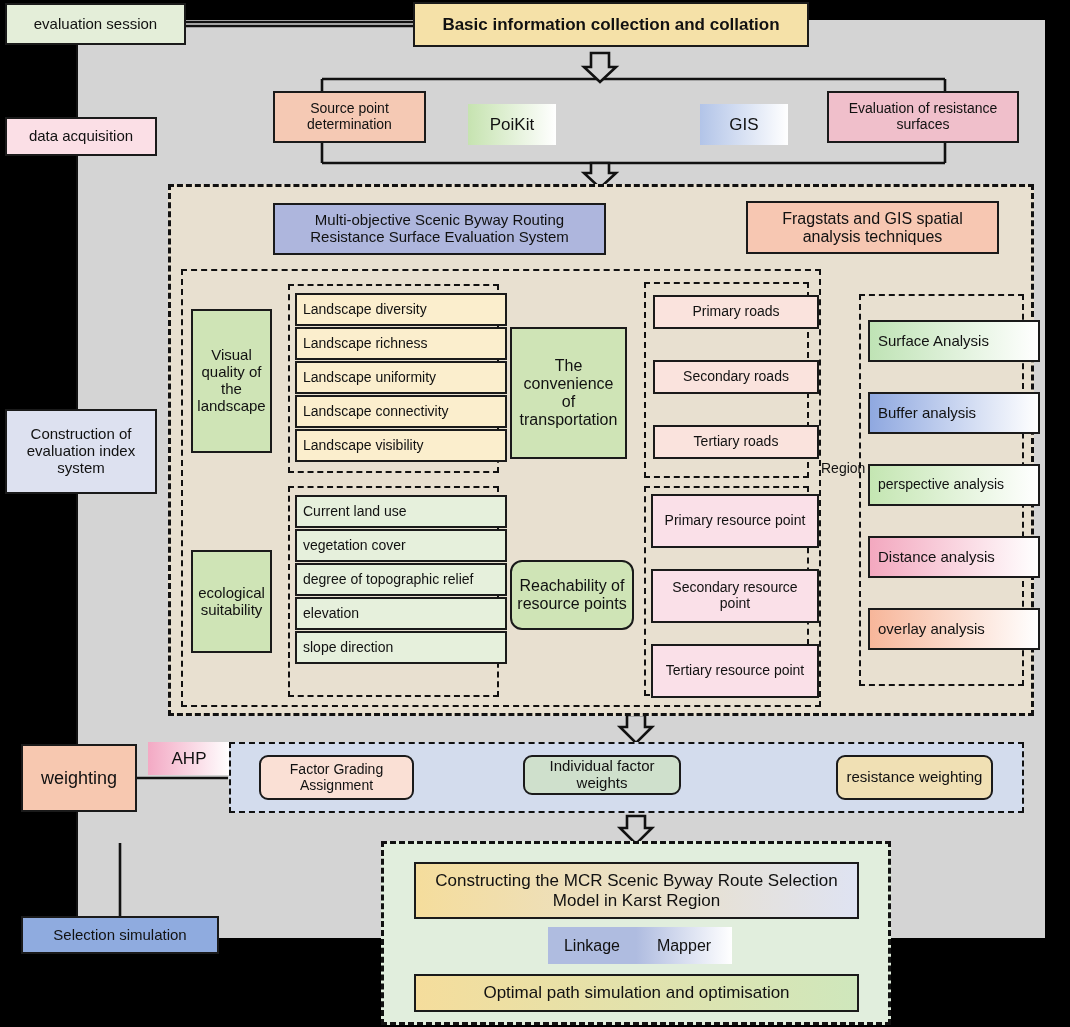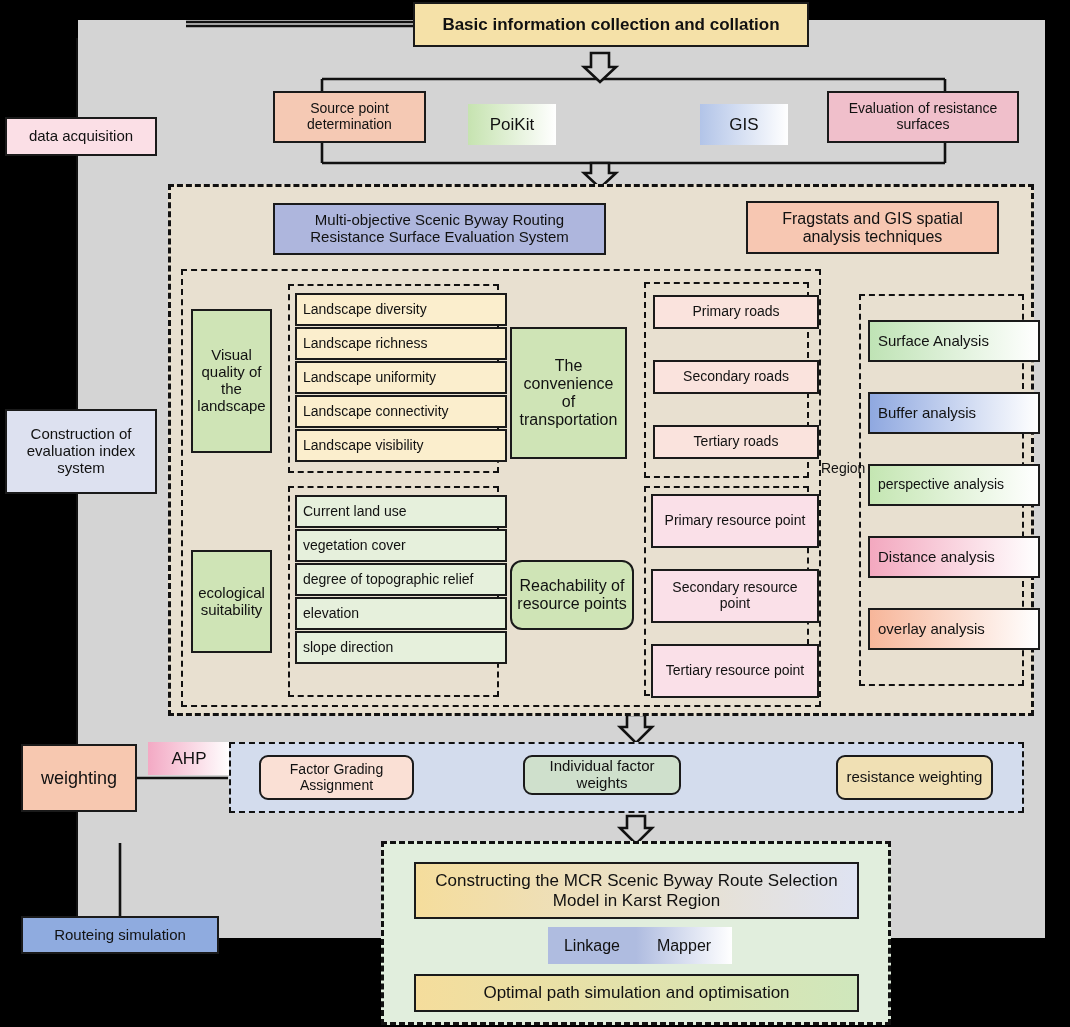--- a/index.html
+++ b/index.html
@@ -77,6 +77,9 @@
     </g>
   </svg>
 
+  <div class="abs box" style="left:5px;top:3px;width:181px;height:42px;background:#e4eed9;font-size:15px;">
+    <span>evaluation session</span>
+  </div>
 
   <div class="abs box" style="left:5px;top:117px;width:152px;height:39px;background:#fbdfe6;font-size:15px;">
     <span>data acquisition</span>

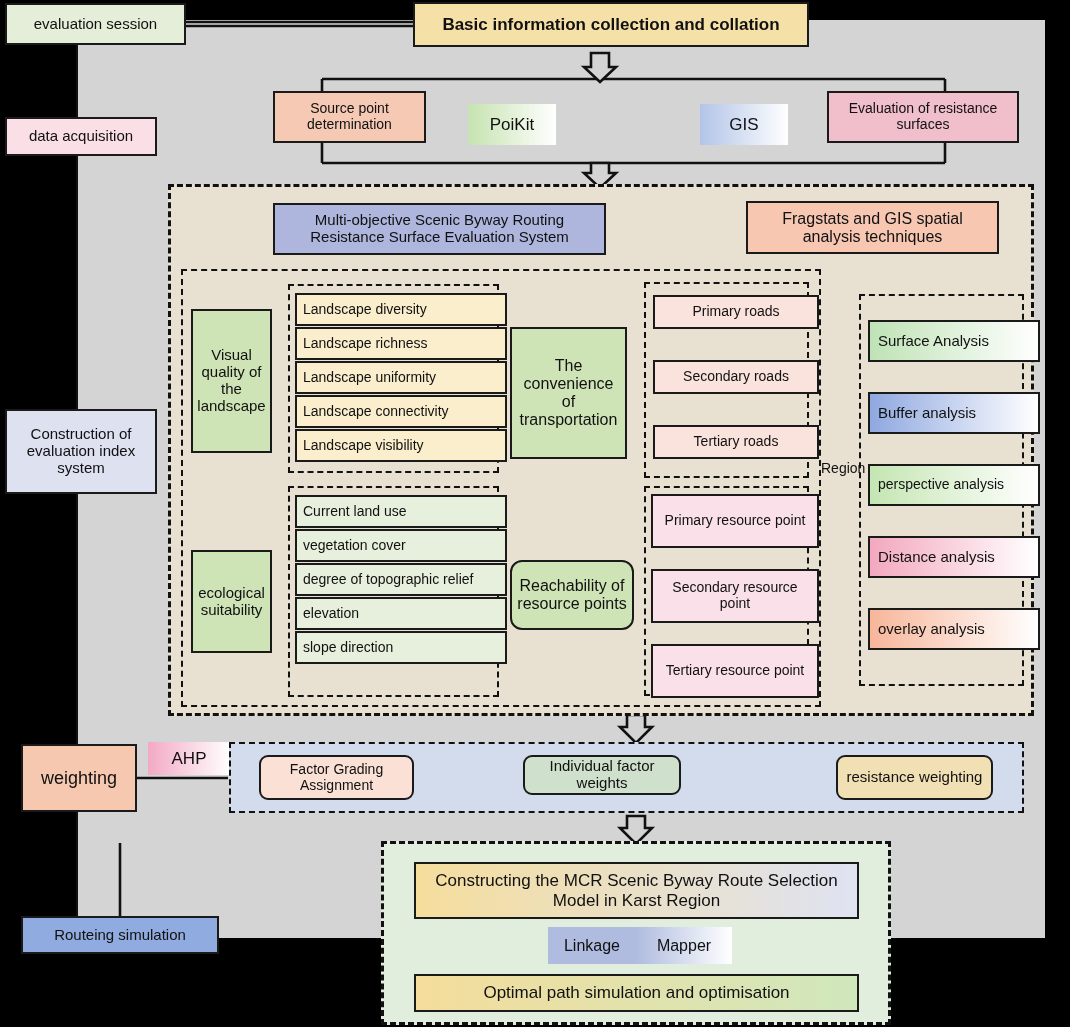--- a/index.html
+++ b/index.html
@@ -94,7 +94,7 @@
   </div>
 
   <div class="abs box" style="left:21px;top:916px;width:198px;height:38px;background:#8fabdf;font-size:15px;">
-    <span>Routeing simulation</span>
+    <span>Selection simulation</span>
   </div>
 
   <div class="abs box" style="left:413px;top:2px;width:396px;height:45px;background:#f5e1a8;font-size:17px;font-weight:bold;">

